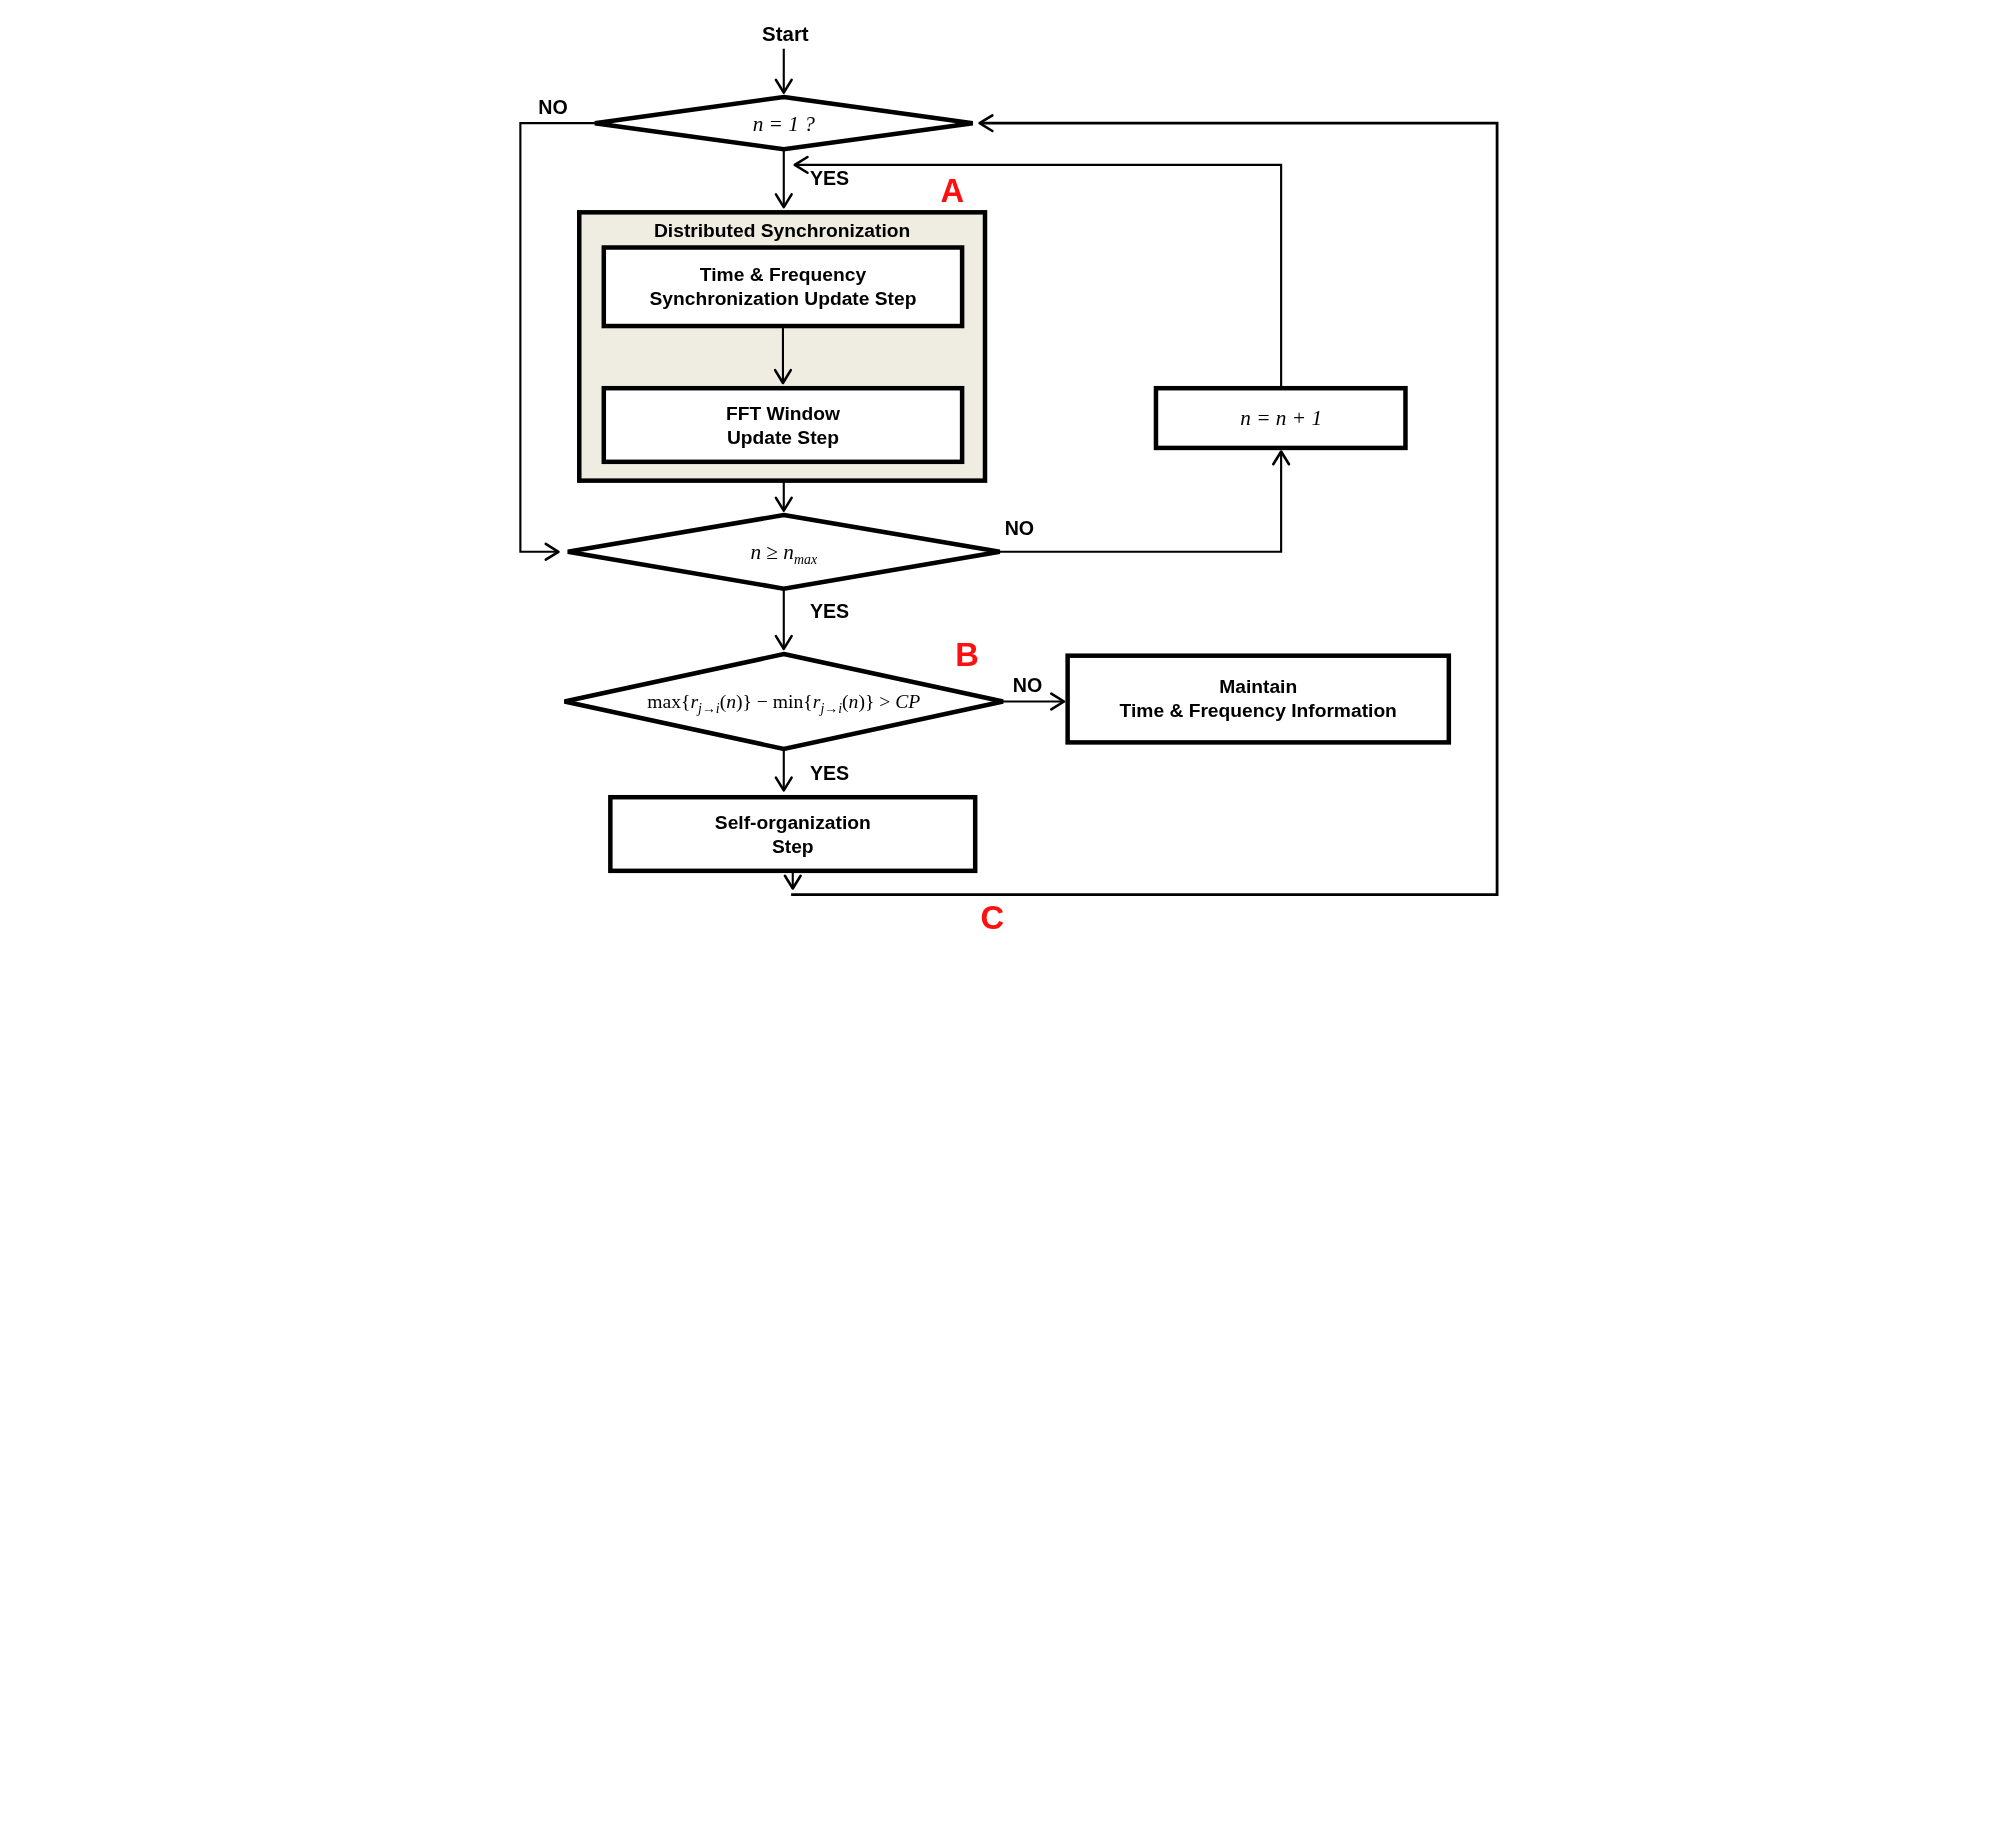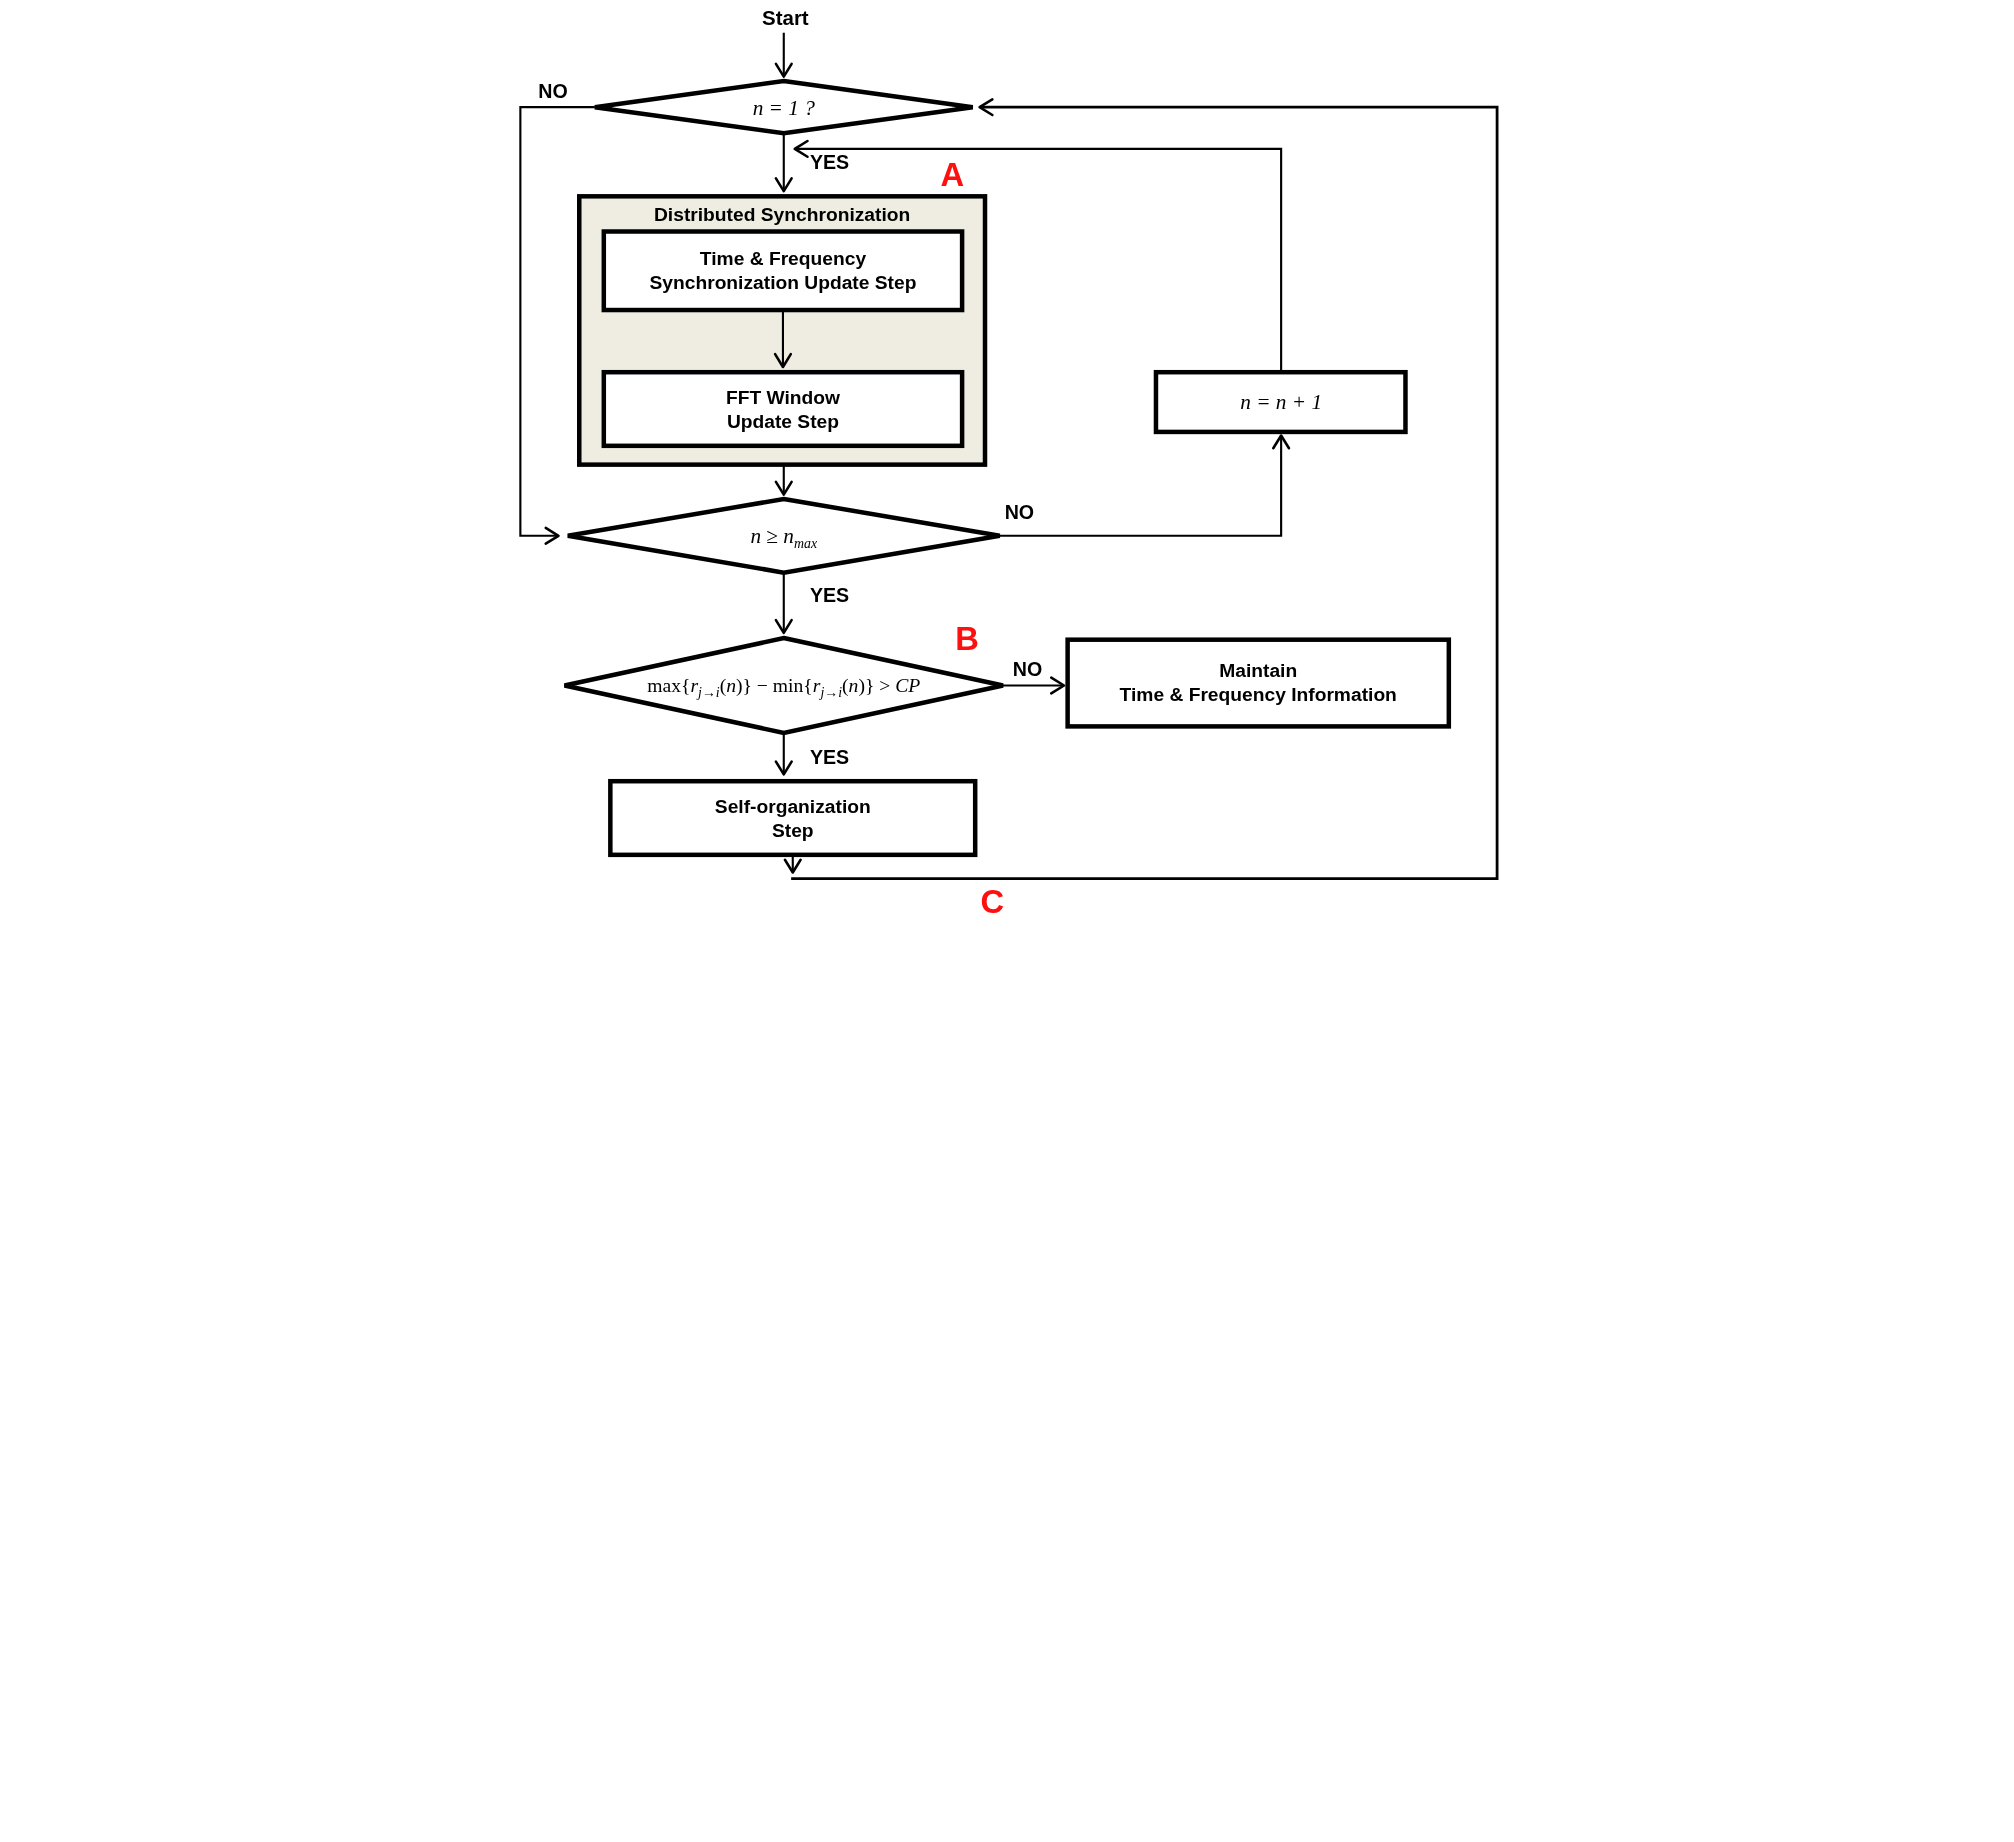--- a/index.html
+++ b/index.html
@@ -3,7 +3,7 @@
 <meta charset="utf-8">
 <style>
   html,body{margin:0;padding:0;background:#ffffff;}
-  .stage{width:100%;max-width:1007px;margin:0 auto;}
+  .stage{width:100%;max-width:1007px;margin:16px auto;}
   svg{display:block;width:100%;height:auto;background:#ffffff;}
   .lbl{font-family:"Liberation Sans",sans-serif;font-weight:700;fill:#000000;}
   .lbl24{font-size:24px;}

